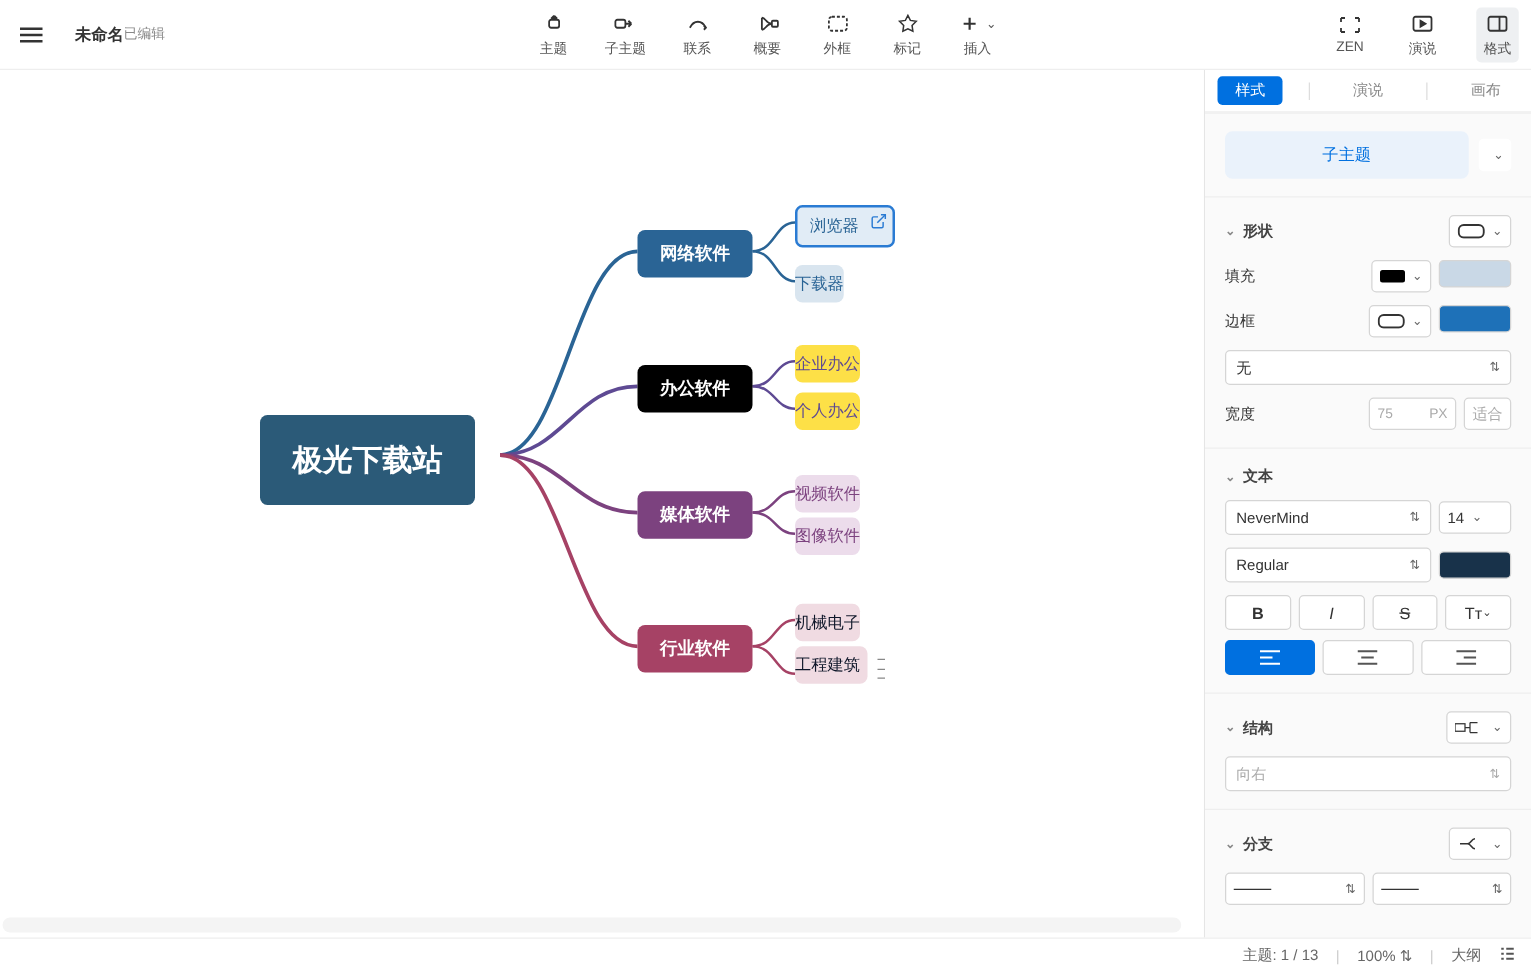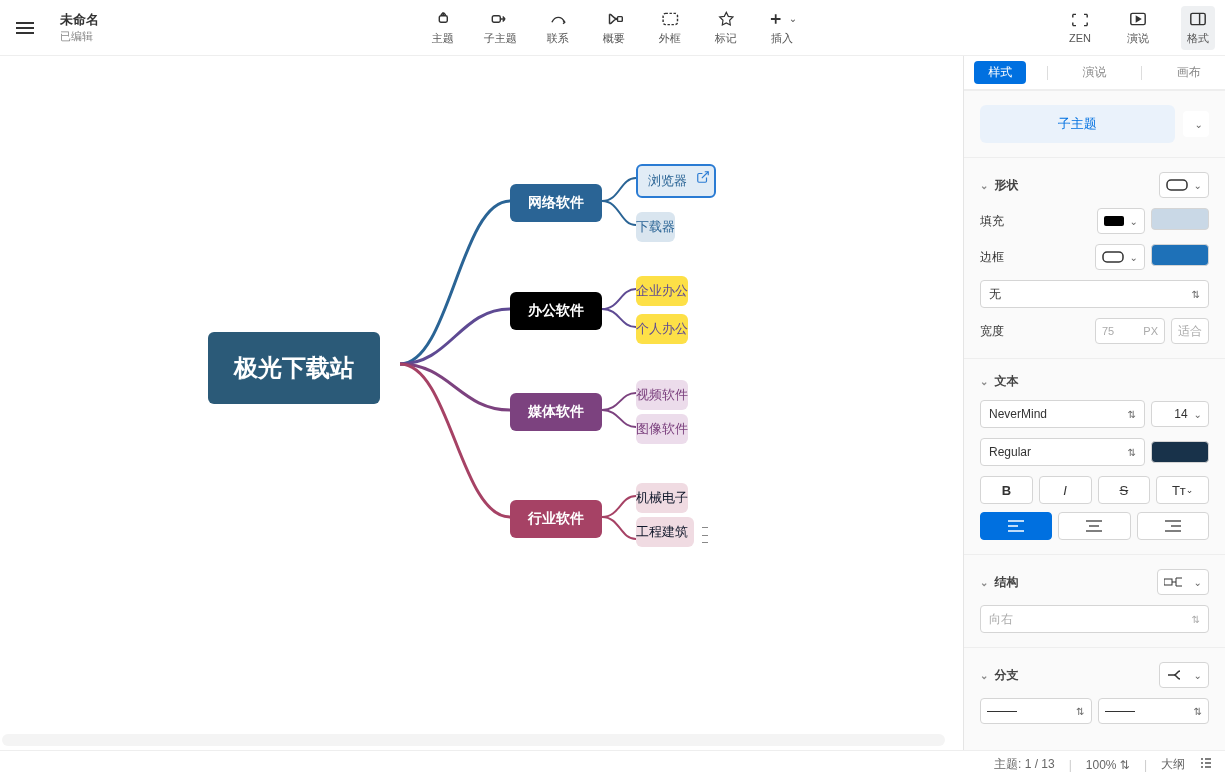--- a/index.html
+++ b/index.html
@@ -7,7 +7,7 @@
 .toolbar{height:56px;border-bottom:1px solid #eee;display:flex;align-items:center;padding:0 10px;position:relative;background:#fff}
 .hamburger{width:26px;height:26px;display:flex;flex-direction:column;justify-content:center;gap:3px;cursor:pointer;margin-right:18px;margin-left:6px}
 .hamburger span{height:2px;background:#333;width:18px}
-.title-block{display:flex;flex-direction:column;min-width:60px}
+.title-block{display:flex;flex-direction:row;min-width:60px}
 .title-block .t1{font-weight:bold;font-size:13px}
 .title-block .t2{font-size:11px;color:#888}
 .tb-center{position:absolute;left:50%;transform:translateX(-50%);display:flex;gap:26px}

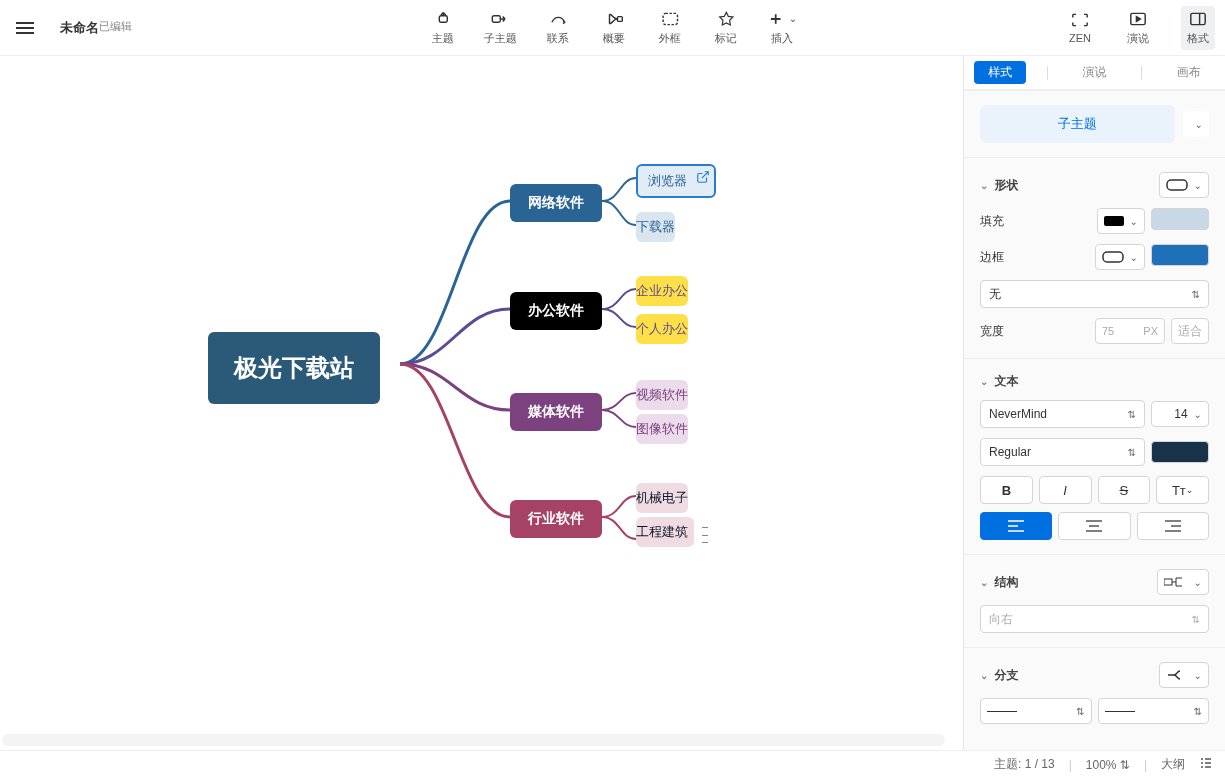--- a/index.html
+++ b/index.html
@@ -310,7 +310,7 @@
             <span>NeverMind</span>
             <span style="font-size:10px;color:#666">⇅</span>
           </div>
-        <div class="dd" style="margin-left:6px;width:58px;justify-content:flex-end">
+        <div class="dd" style="margin-left:6px;width:58px;justify-content:flex-start">
             <span>14</span>
             <span class="car">⌄</span>
           </div>

